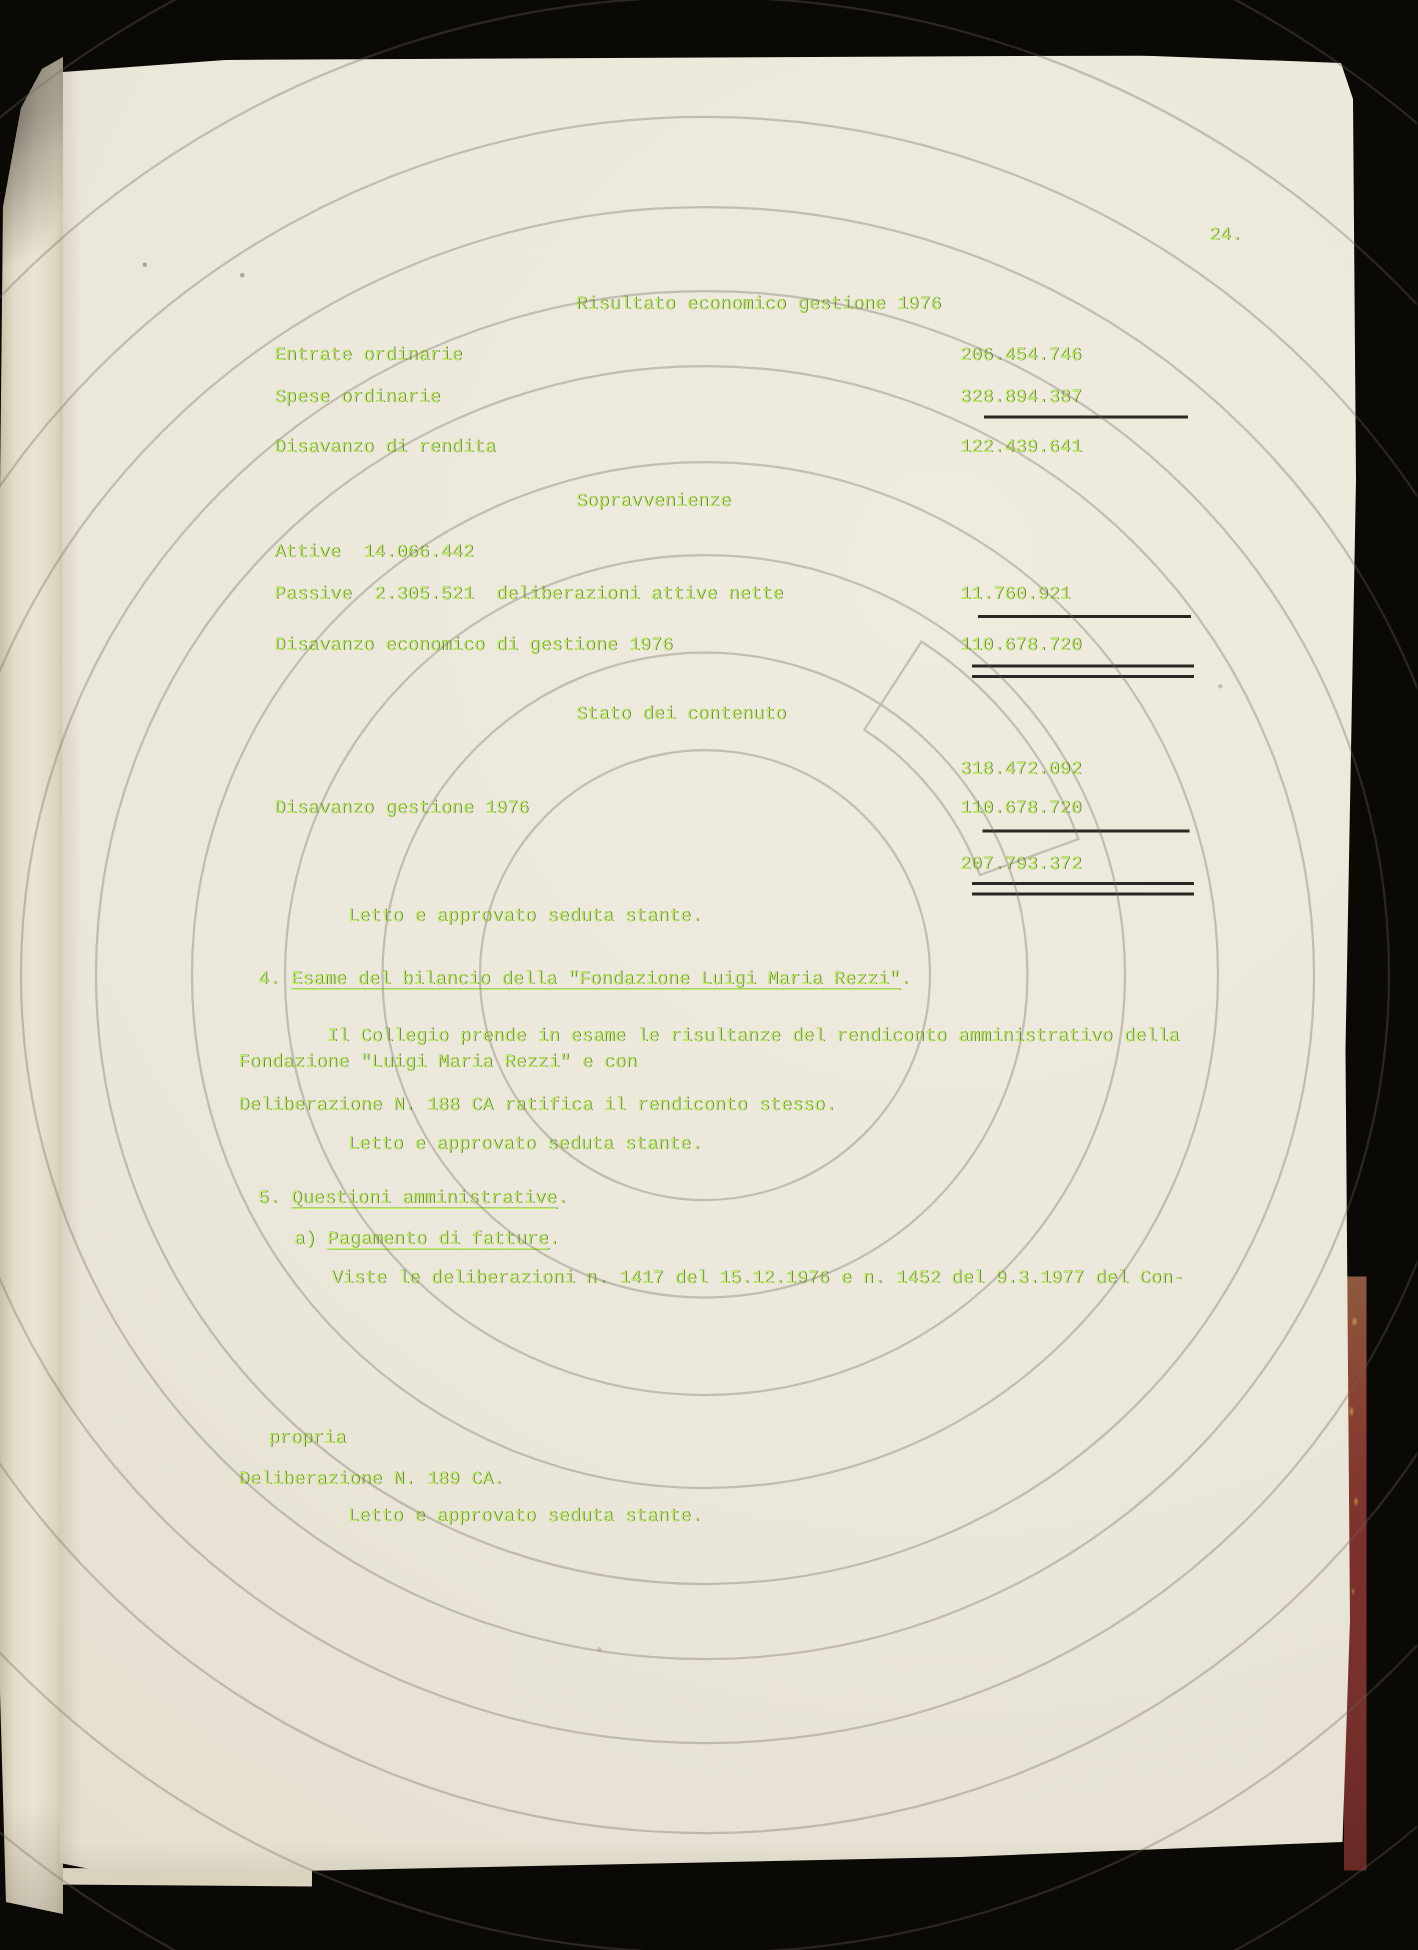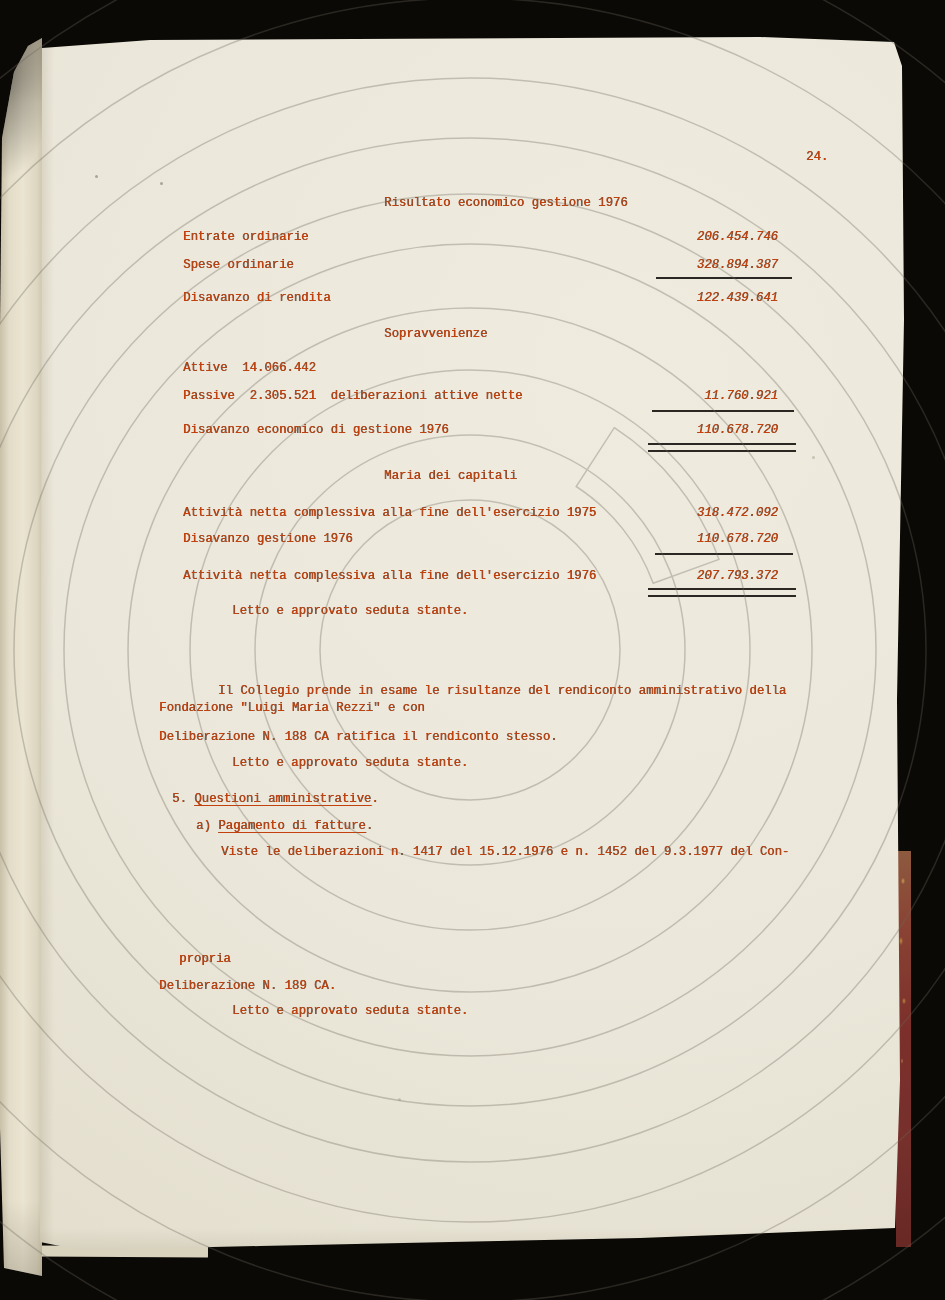--- a/index.html
+++ b/index.html
@@ -39,7 +39,7 @@
 
   
   #textlayer{position:absolute;left:0;top:0;width:945px;height:1300px;z-index:4;}
-  .tl{position:absolute;white-space:pre;color:#c2410c;
+  .tl{position:absolute;white-space:pre;color:#bef264;
       font:400 12.3px/14px "Liberation Mono","DejaVu Sans Mono",monospace;
       text-shadow:.5px 0 0 rgba(38,35,32,.75);}
   .val{width:138px;text-align:right;font-style:italic;}

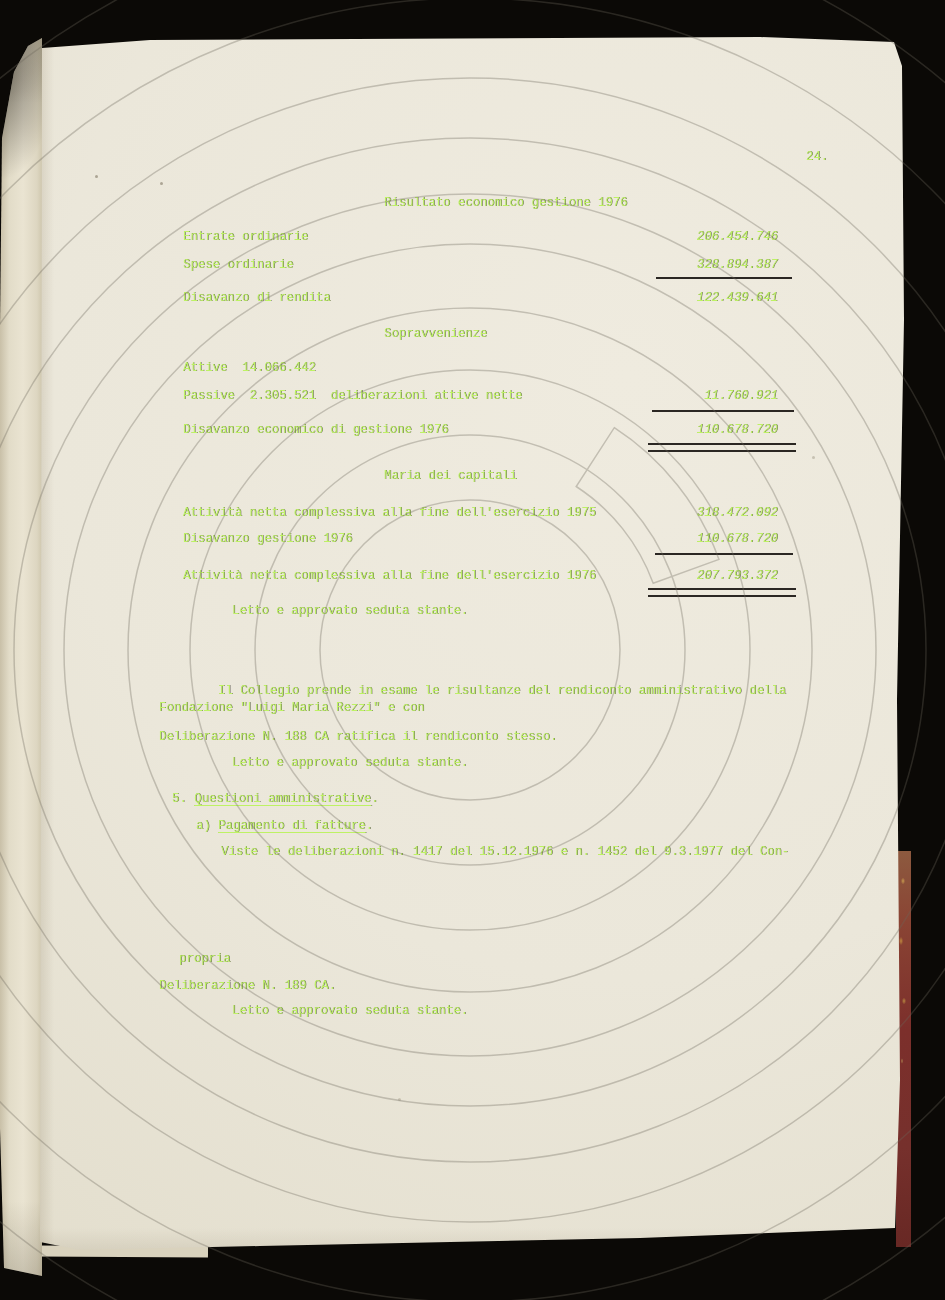--- a/index.html
+++ b/index.html
@@ -42,7 +42,7 @@
   .tl{position:absolute;white-space:pre;color:#bef264;
       font:400 12.3px/14px "Liberation Mono","DejaVu Sans Mono",monospace;
       text-shadow:.5px 0 0 rgba(38,35,32,.75);}
-  .val{width:138px;text-align:right;font-style:italic;}
+  .val{width:138px;text-align:left;}
   .u{text-decoration:underline;text-underline-offset:3px;text-decoration-thickness:1.4px;}
   .rule{position:absolute;height:0;border-top:2.2px solid #2b2723;}
   .drule{position:absolute;height:4.6px;border-top:2.2px solid #2b2723;border-bottom:2.2px solid #2b2723;}

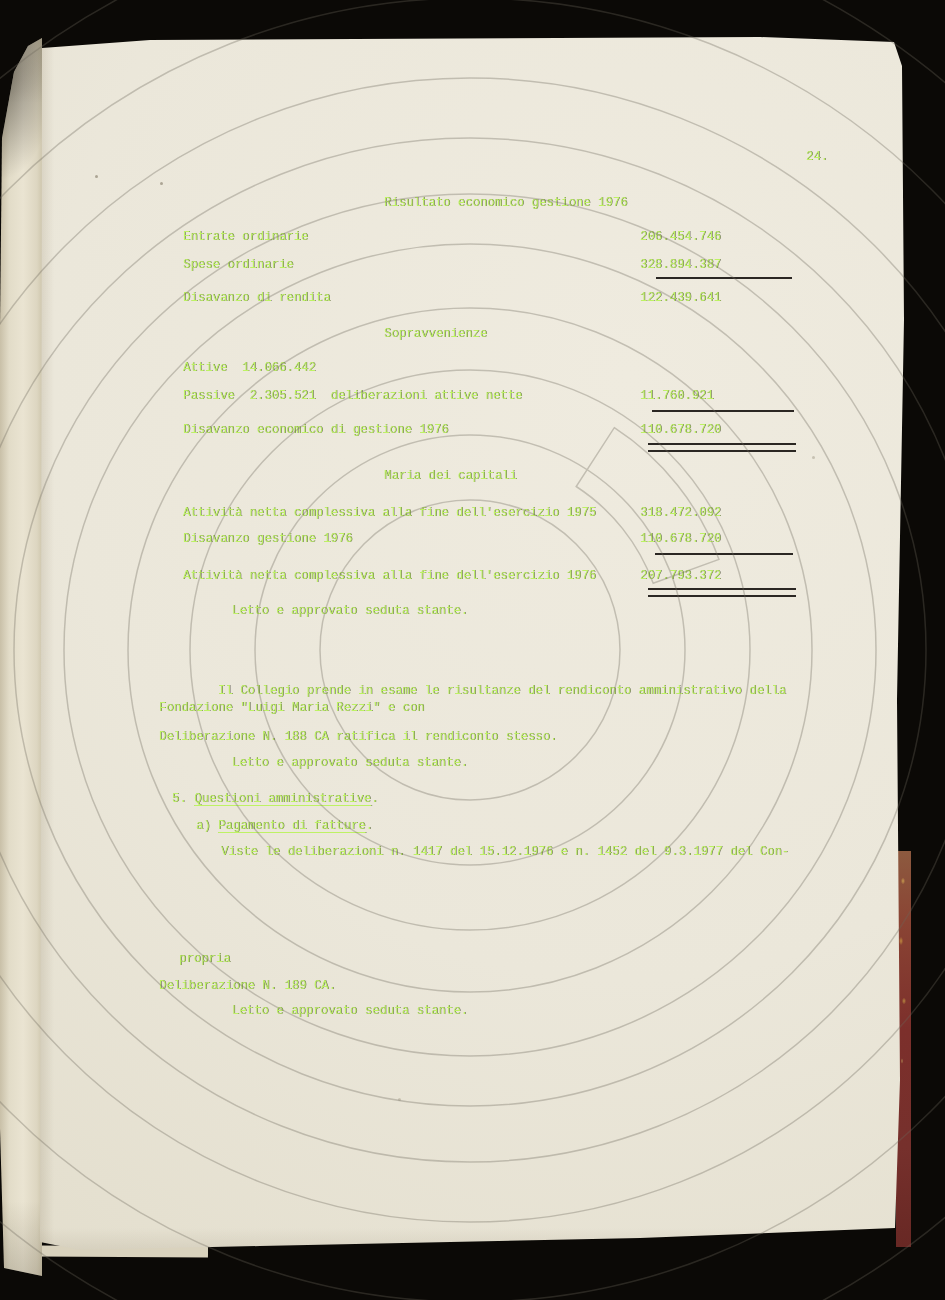--- a/index.html
+++ b/index.html
@@ -97,7 +97,7 @@
     <div class="tl val" style="left:640px;top:423px">110.678.720</div>
     <div class="drule" style="left:648px;top:443px;width:148px"></div>
 
-    <div class="tl" style="left:384px;top:469px">Maria dei capitali</div>
+    <div class="tl" style="left:384px;top:469px">Stato dei contenuto</div>
 
     <div class="tl" style="left:183px;top:506px">Attività netta complessiva alla fine dell'esercizio 1975</div>
     <div class="tl val" style="left:640px;top:506px">318.472.092</div>

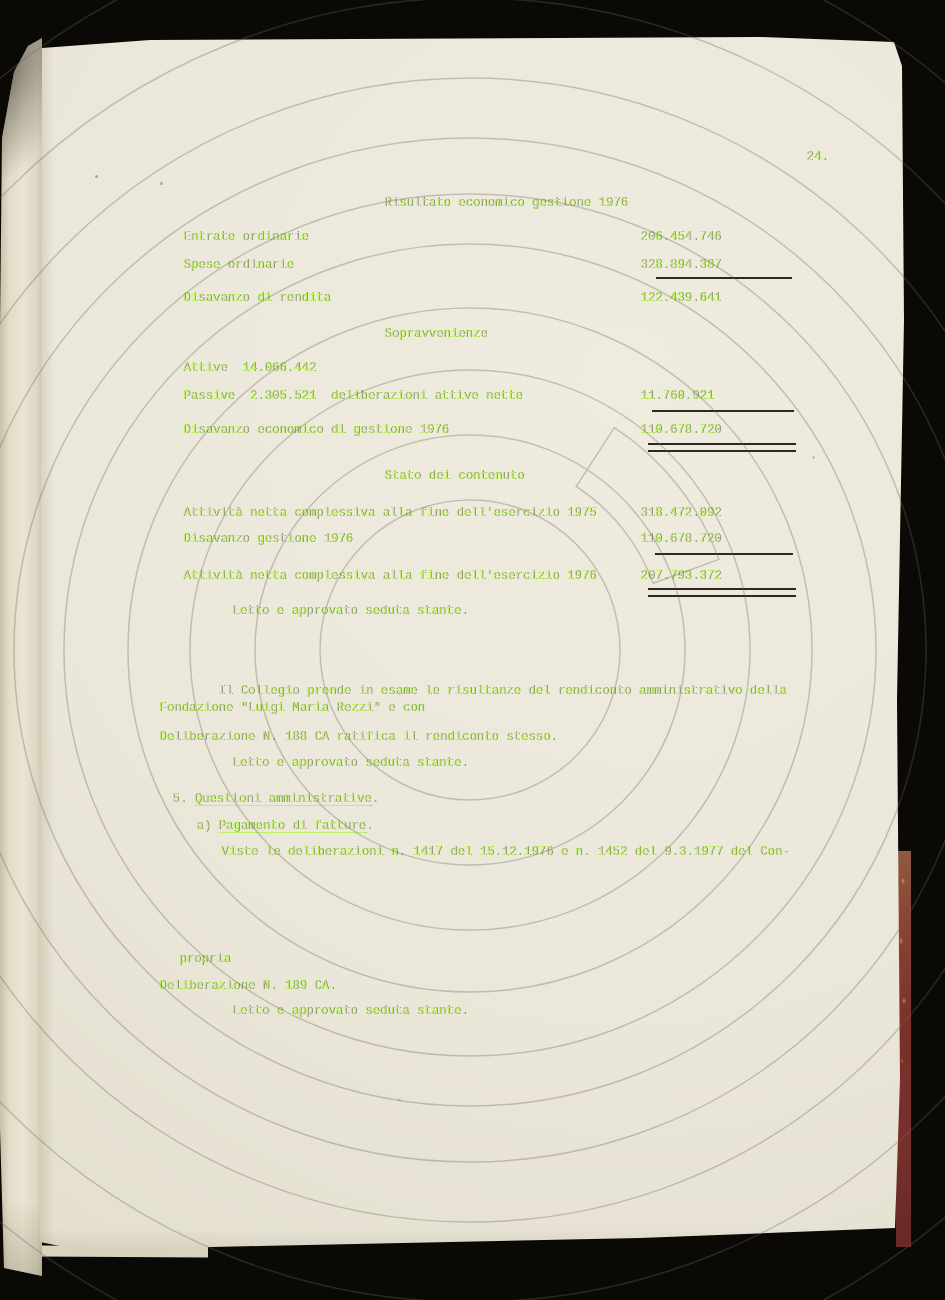--- a/index.html
+++ b/index.html
@@ -99,7 +99,6 @@
 
     <div class="tl" style="left:384px;top:469px">Stato dei contenuto</div>
 
-    <div class="tl" style="left:183px;top:506px">Attività netta complessiva alla fine dell'esercizio 1975</div>
     <div class="tl val" style="left:640px;top:506px">318.472.092</div>
 
     <div class="tl" style="left:183px;top:532px">Disavanzo gestione 1976</div>

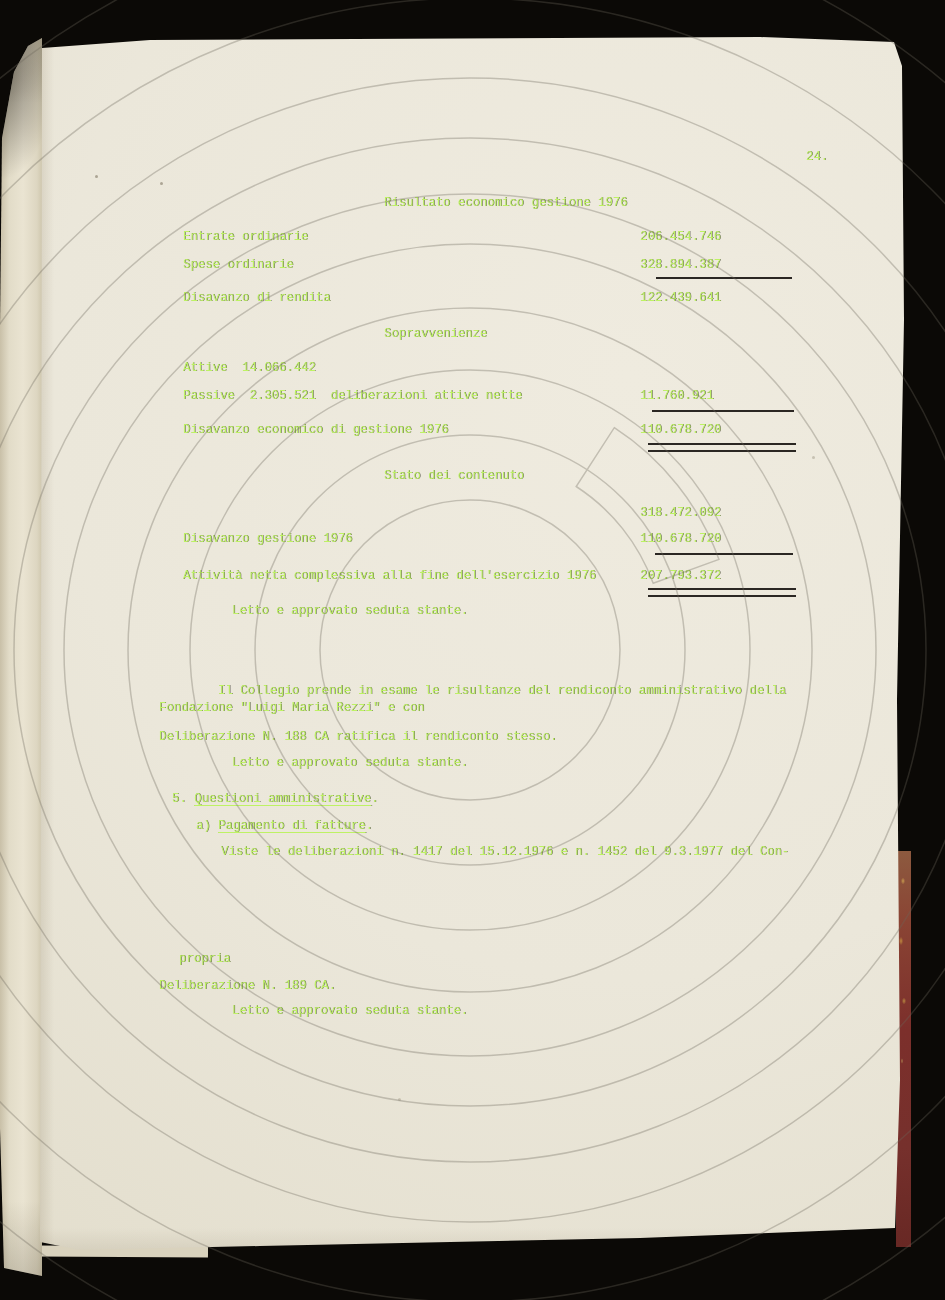--- a/index.html
+++ b/index.html
@@ -105,7 +105,6 @@
     <div class="tl val" style="left:640px;top:532px">110.678.720</div>
     <div class="rule" style="left:655px;top:553px;width:138px"></div>
 
-    <div class="tl" style="left:183px;top:569px">Attività netta complessiva alla fine dell'esercizio 1976</div>
     <div class="tl val" style="left:640px;top:569px">207.793.372</div>
     <div class="drule" style="left:648px;top:588px;width:148px"></div>
 

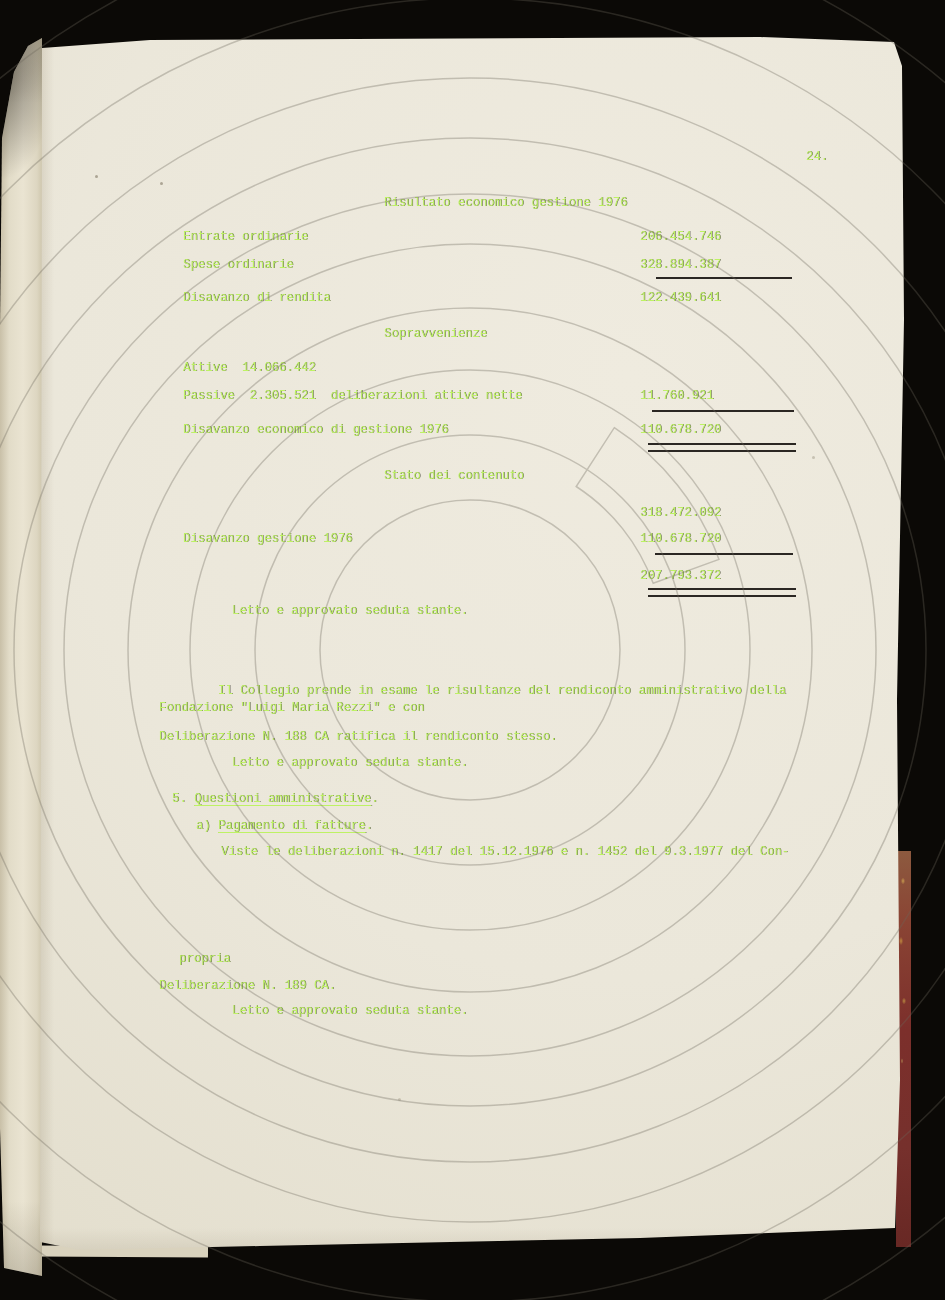--- a/index.html
+++ b/index.html
@@ -110,6 +110,7 @@
 
     <div class="tl" style="left:232px;top:604px">Letto e approvato seduta stante.</div>
 
+    <div class="tl" style="left:172px;top:646px"><span>4. </span><span class="u">Esame del bilancio della "Fondazione Luigi Maria Rezzi"</span><span>.</span></div>
     <div class="tl" style="left:218px;top:684px">Il Collegio prende in esame le risultanze del rendiconto amministrativo della</div>
     <div class="tl" style="left:159px;top:701px">Fondazione "Luigi Maria Rezzi" e con</div>
     <div class="tl" style="left:159px;top:730px">Deliberazione N. 188 CA ratifica il rendiconto stesso.</div>

